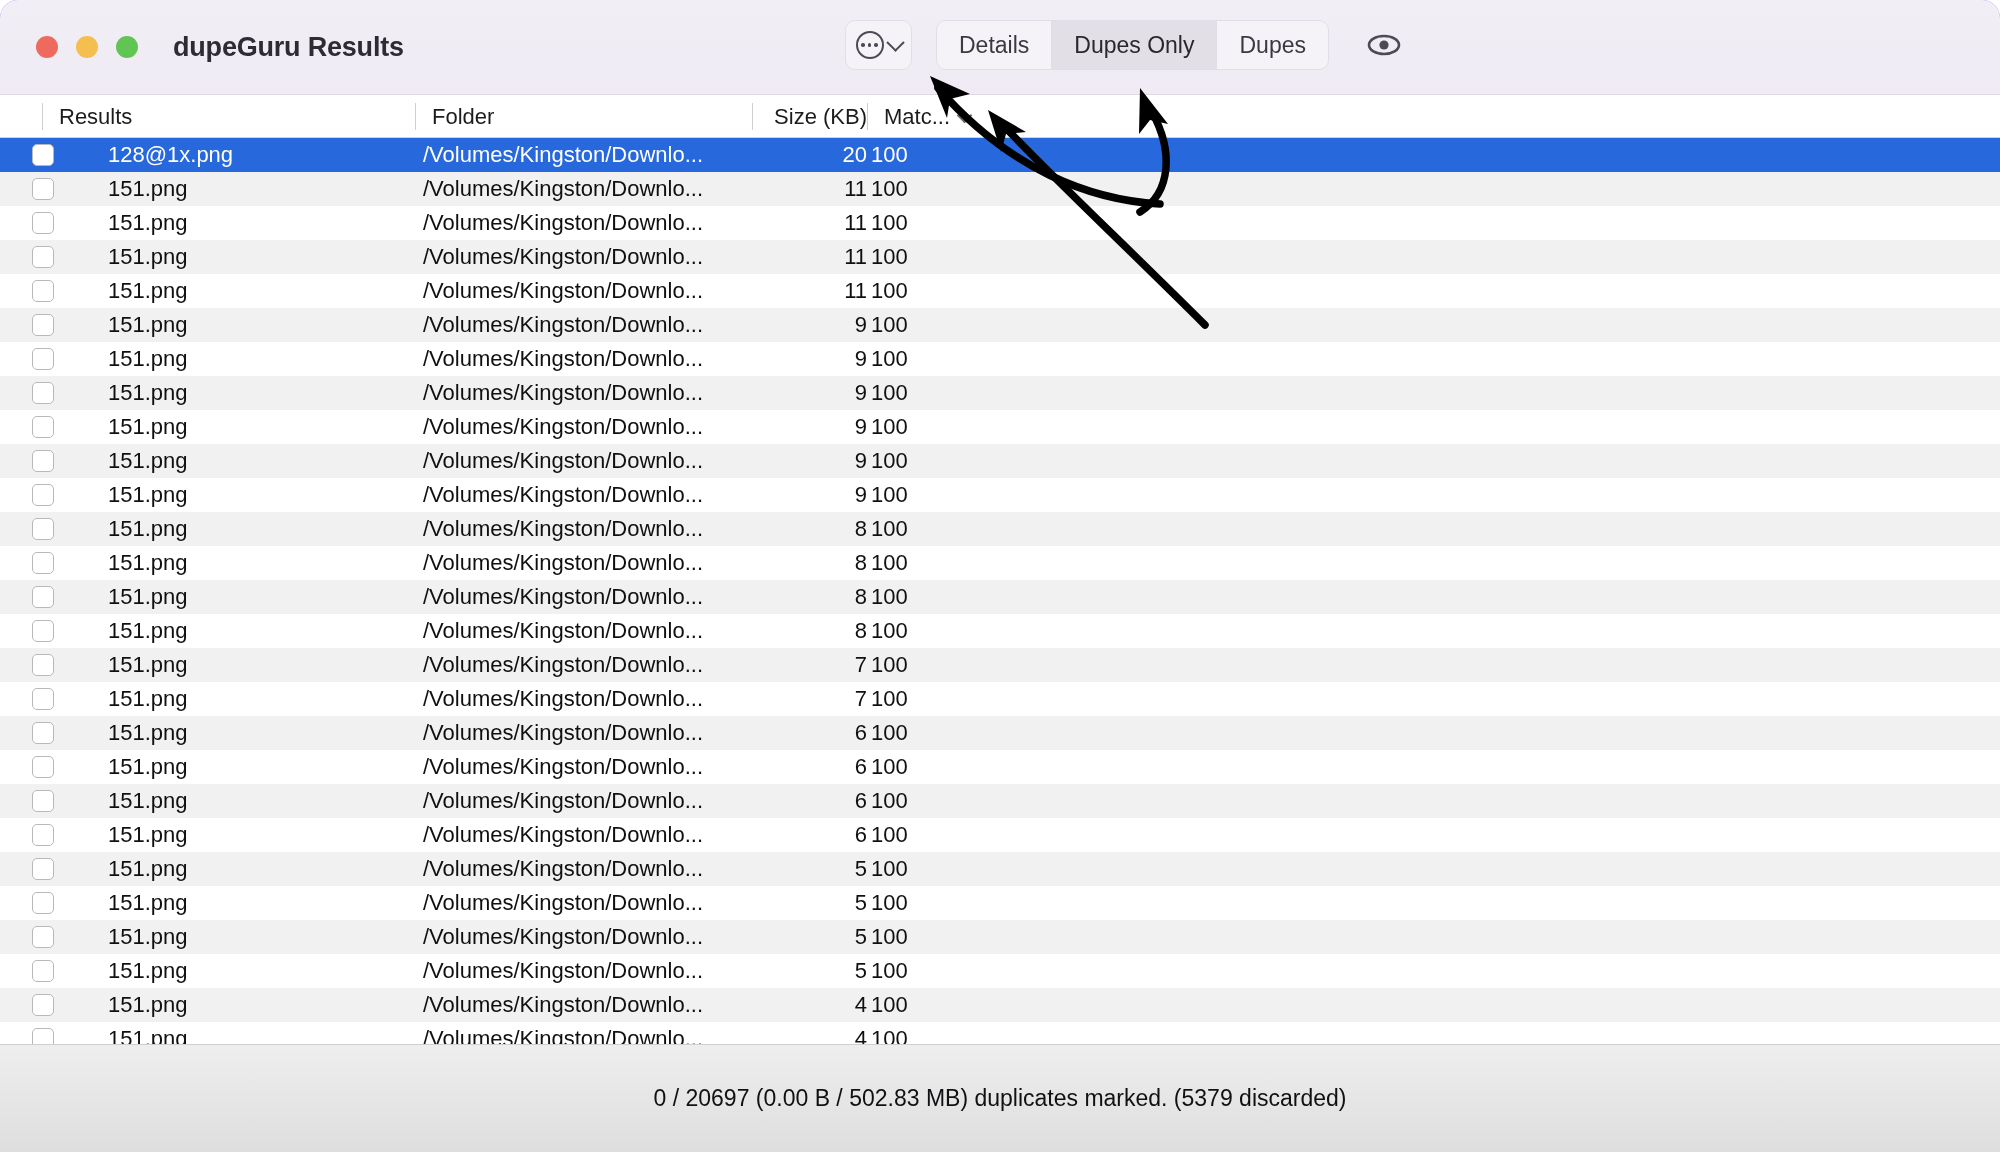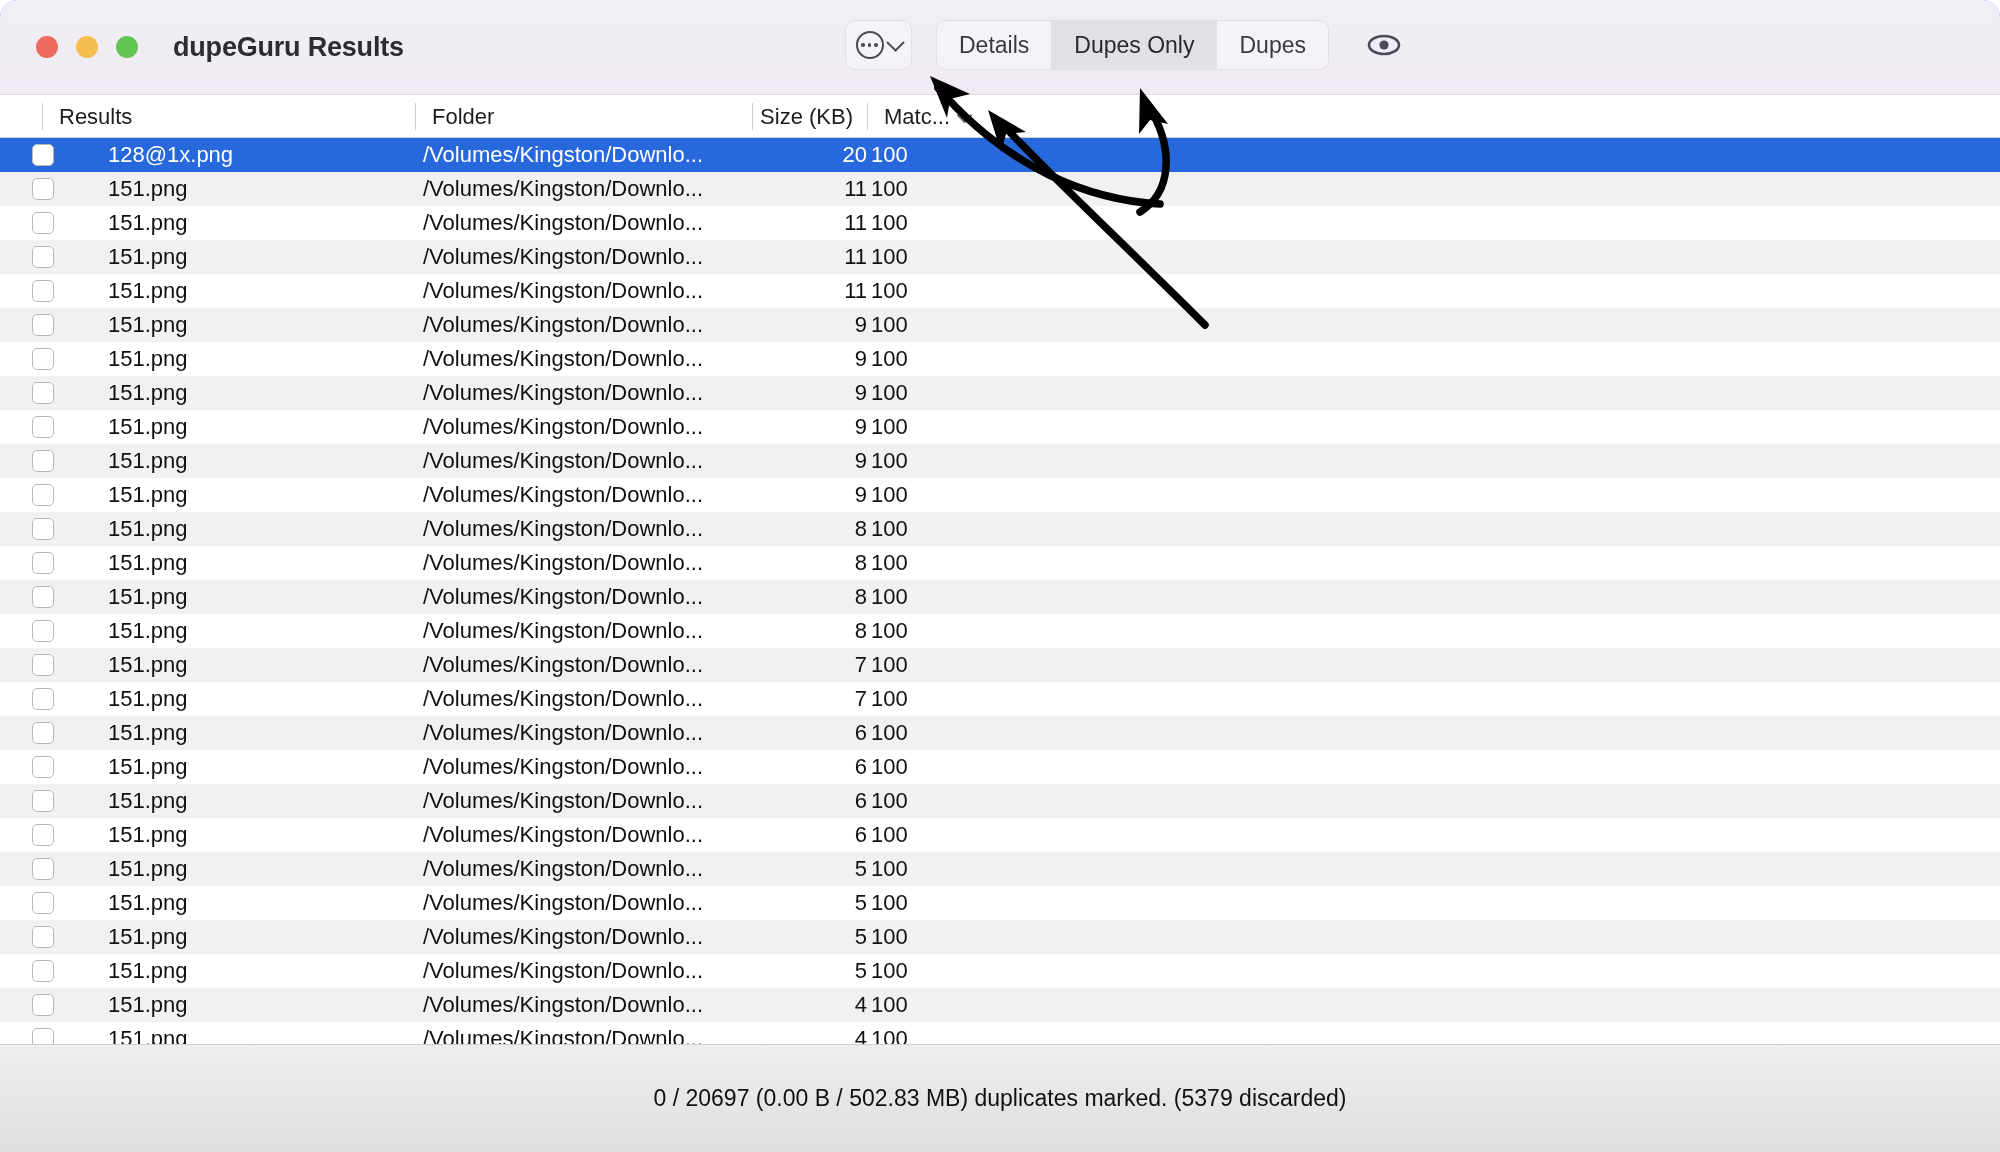--- a/index.html
+++ b/index.html
@@ -182,7 +182,7 @@
   }
   .th .th-label { margin-left: 17px; }
   .th.numeric { justify-content: flex-end; }
-  .th.numeric .th-label { margin-left: 0; margin-right: 14px; }
+  .th.numeric .th-label { margin-left: 0; }
 
   #th-filename { left: 42px;  width: 373px; }
   #th-folder   { left: 415px; width: 337px; }

